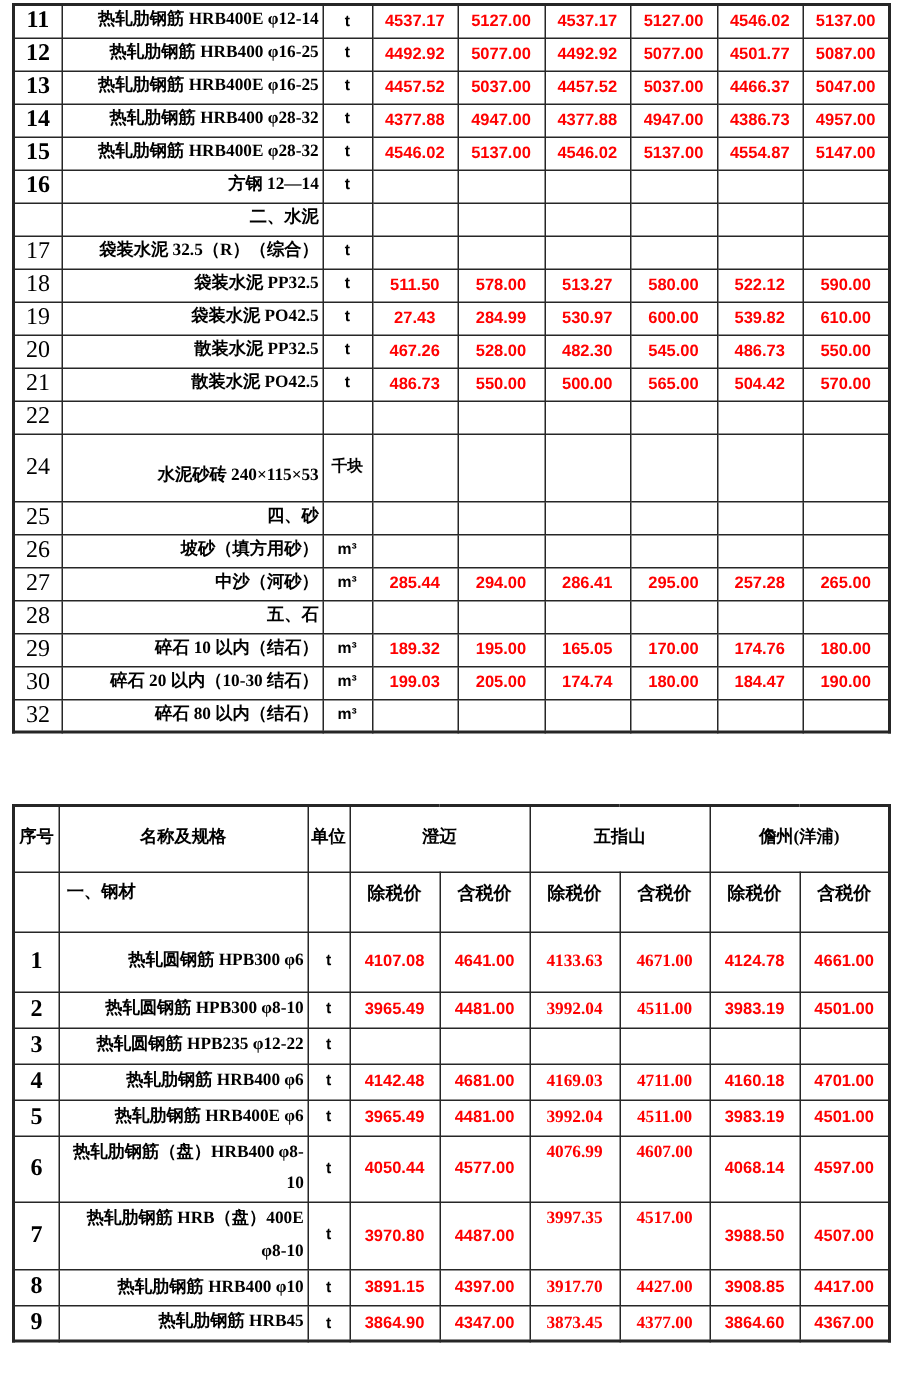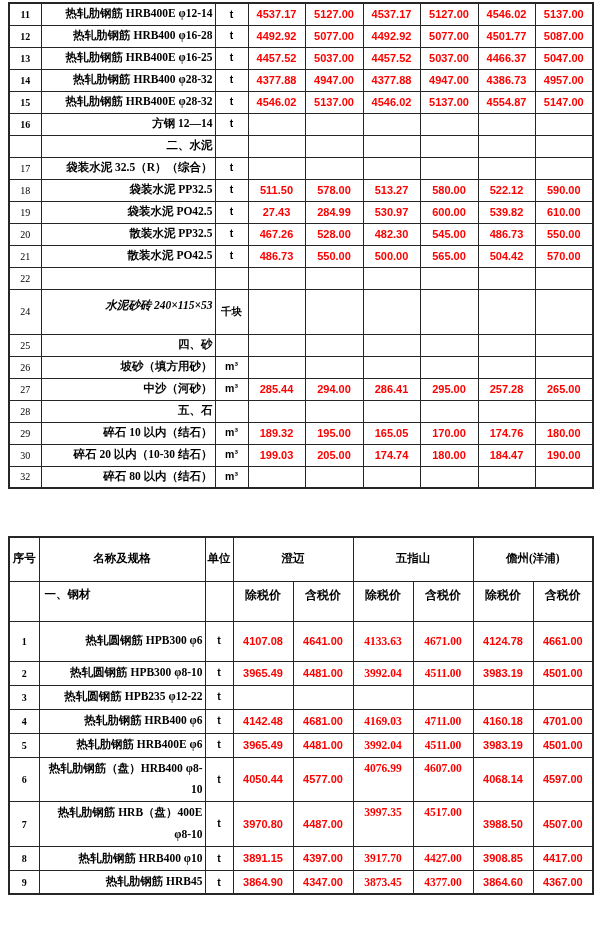--- a/index.html
+++ b/index.html
@@ -14,7 +14,7 @@
   td{border:1px solid #262626;padding:0 2px;overflow:hidden;vertical-align:middle;}
 
   
-  .c-no{font-family:"Liberation Serif",serif;font-size:10px;text-align:center;font-weight:normal;}
+  .c-no{font-family:"Liberation Serif",serif;font-size:16px;text-align:center;font-weight:normal;}
   .c-no.nb{font-weight:bold;}
   .c-name{font-family:"Liberation Serif",serif;font-size:11.5px;font-weight:bold;text-align:right;padding-left:5px;line-height:1.35;}
   .c-unit{font-family:"Liberation Sans",sans-serif;font-size:10.5px;font-weight:bold;text-align:center;line-height:1.25;word-break:break-all;}

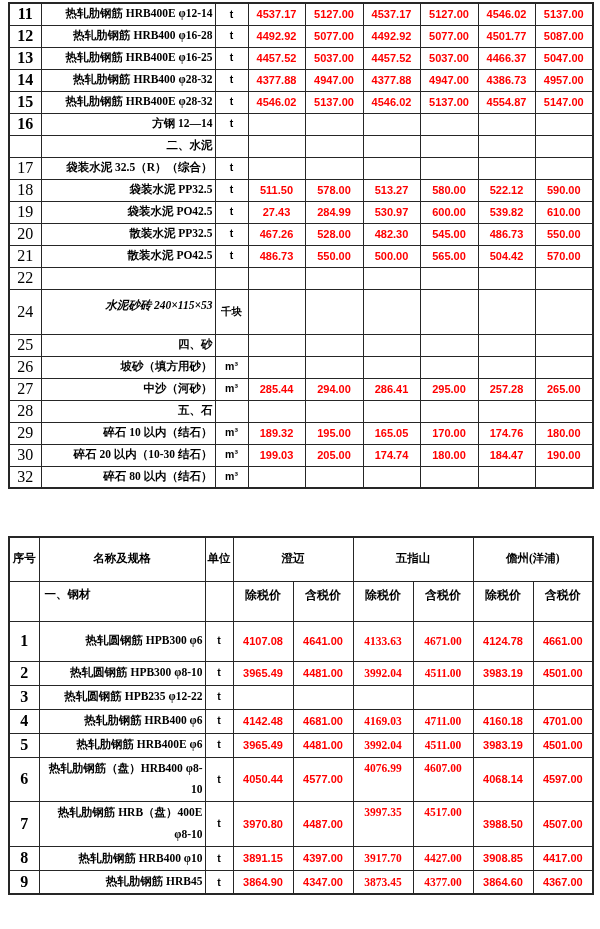--- a/index.html
+++ b/index.html
@@ -72,7 +72,7 @@
         </tr>
         <tr>
           <td class="c-no nb">12</td>
-          <td class="c-name">热轧肋钢筋 HRB400 φ16-28</td>
+          <td class="c-name">热轧肋钢筋 HRB400 φ16-25</td>
           <td class="c-unit">t</td>
           <td class="c-price">4492.92</td>
           <td class="c-price">5077.00</td>

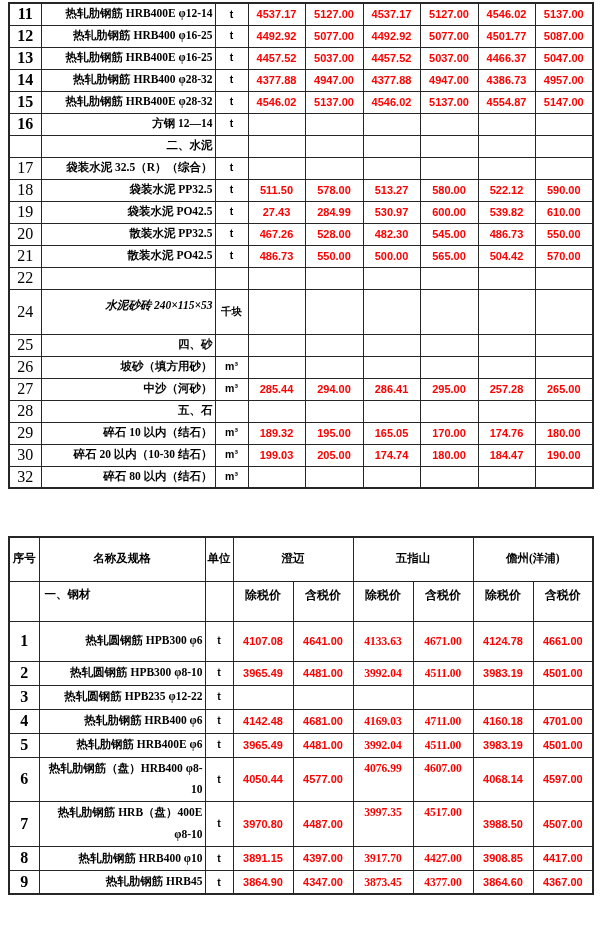--- a/index.html
+++ b/index.html
@@ -25,7 +25,7 @@
   
   #t1 tr{height:22px;}
   #t1 tr.tall{height:45px;}
-  #t1 tr.tall .c-name{vertical-align:top;padding-top:8px;font-style:italic;}
+  #t1 tr.tall .c-name{vertical-align:top;padding-top:20px;}
 
   
   #t2{margin-top:47px;}

